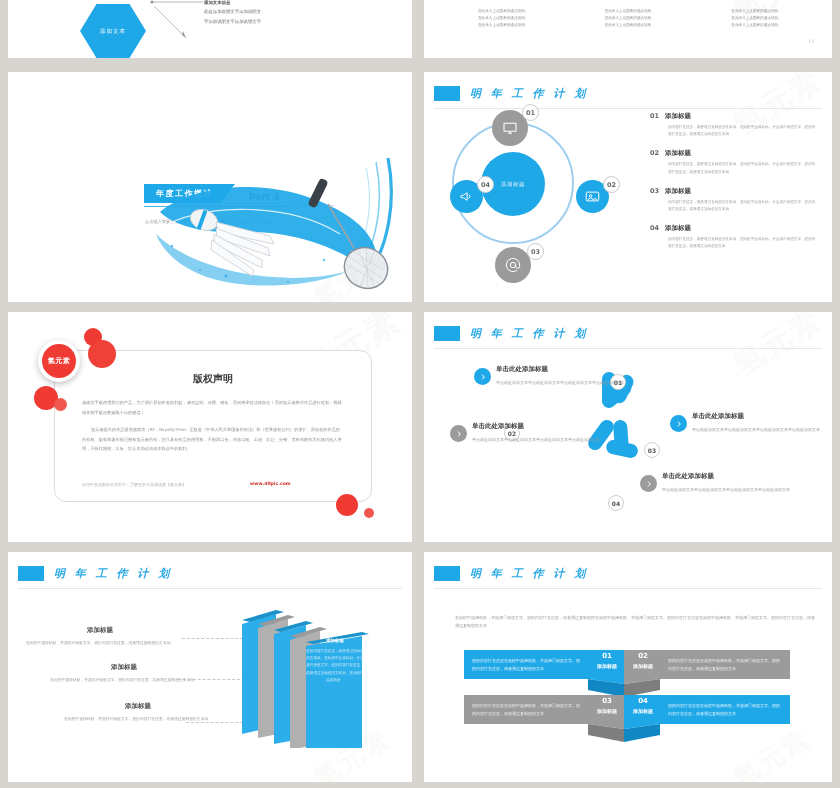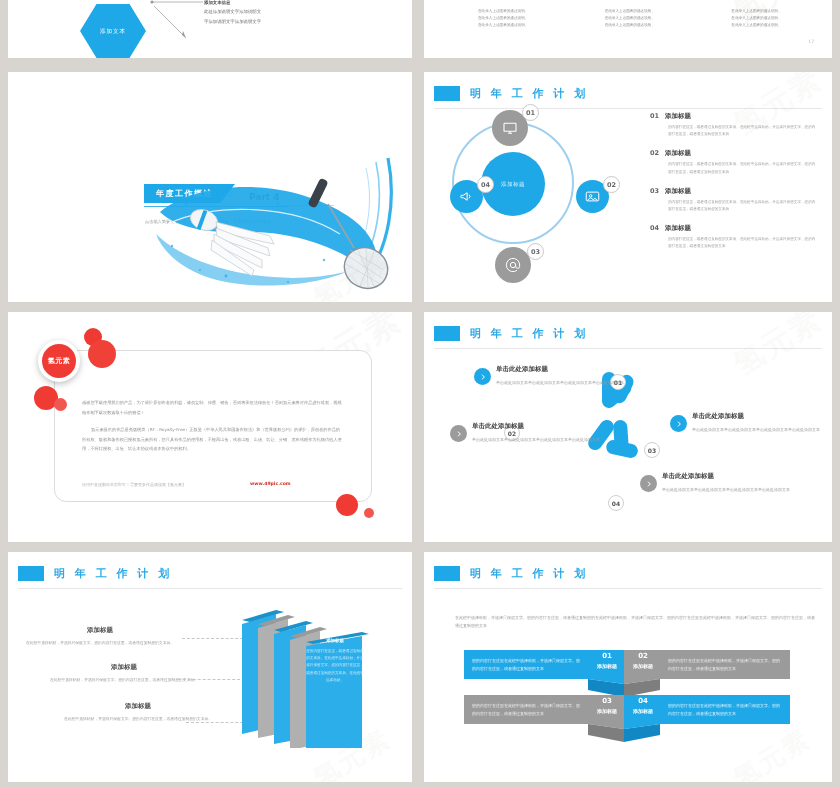--- a/index.html
+++ b/index.html
@@ -40,7 +40,7 @@
   .wm.br { right: 18px; bottom: 6px; font-size: 26px; }
 
   
-  .head { position: absolute; display: flex; align-items: center; }
+  .head { position: absolute; display: flex; align-items: center; font-style: italic; }
   .head .sq {
     width: 26px; height: 15px; background: #1FA8E8; margin-right: 10px;
     flex: 0 0 auto;

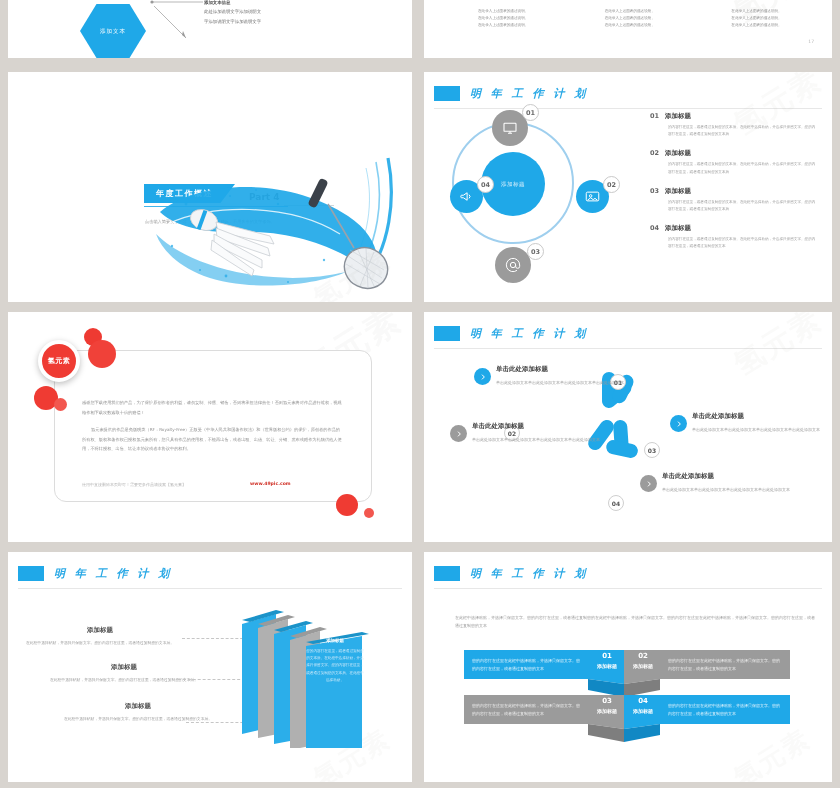--- a/index.html
+++ b/index.html
@@ -343,6 +343,7 @@
   </div>
 
   <div class="cpbox"></div>
+  <div class="cptitle" style="left:54px;width:318px;top:372px;">版权声明</div>
   <div class="cpp1" style="left:82px;width:262px;top:398px;">感谢您下载使用我们的产品，为了保护原创作者的利益，请勿复制、传播、销售，否则将承担法律责任！否则氢元素将对作品进行维权，视规格作相下载次数索取十倍的赔偿！</div>
   <div class="cpp2" style="left:82px;width:262px;top:425px;">氢元素提供的作品是免版税类（RF：Royalty-Free）正版受《中华人民共和国著作权法》和《世界版权公约》的保护，原创者的作品的所有权、版权和著作权已授权氢元素所有，您只具有作品的使用权，不能再出售，或者出租、出借、转让、分销、发布或赠作为礼物供他人使用，不得转授权、出售、转让本协议或者本协议中的权利。</div>
   <div class="cpfoot" style="left:82px;top:482px;">使用中直接删除本页即可！需要更多作品请搜索【氢元素】</div>

